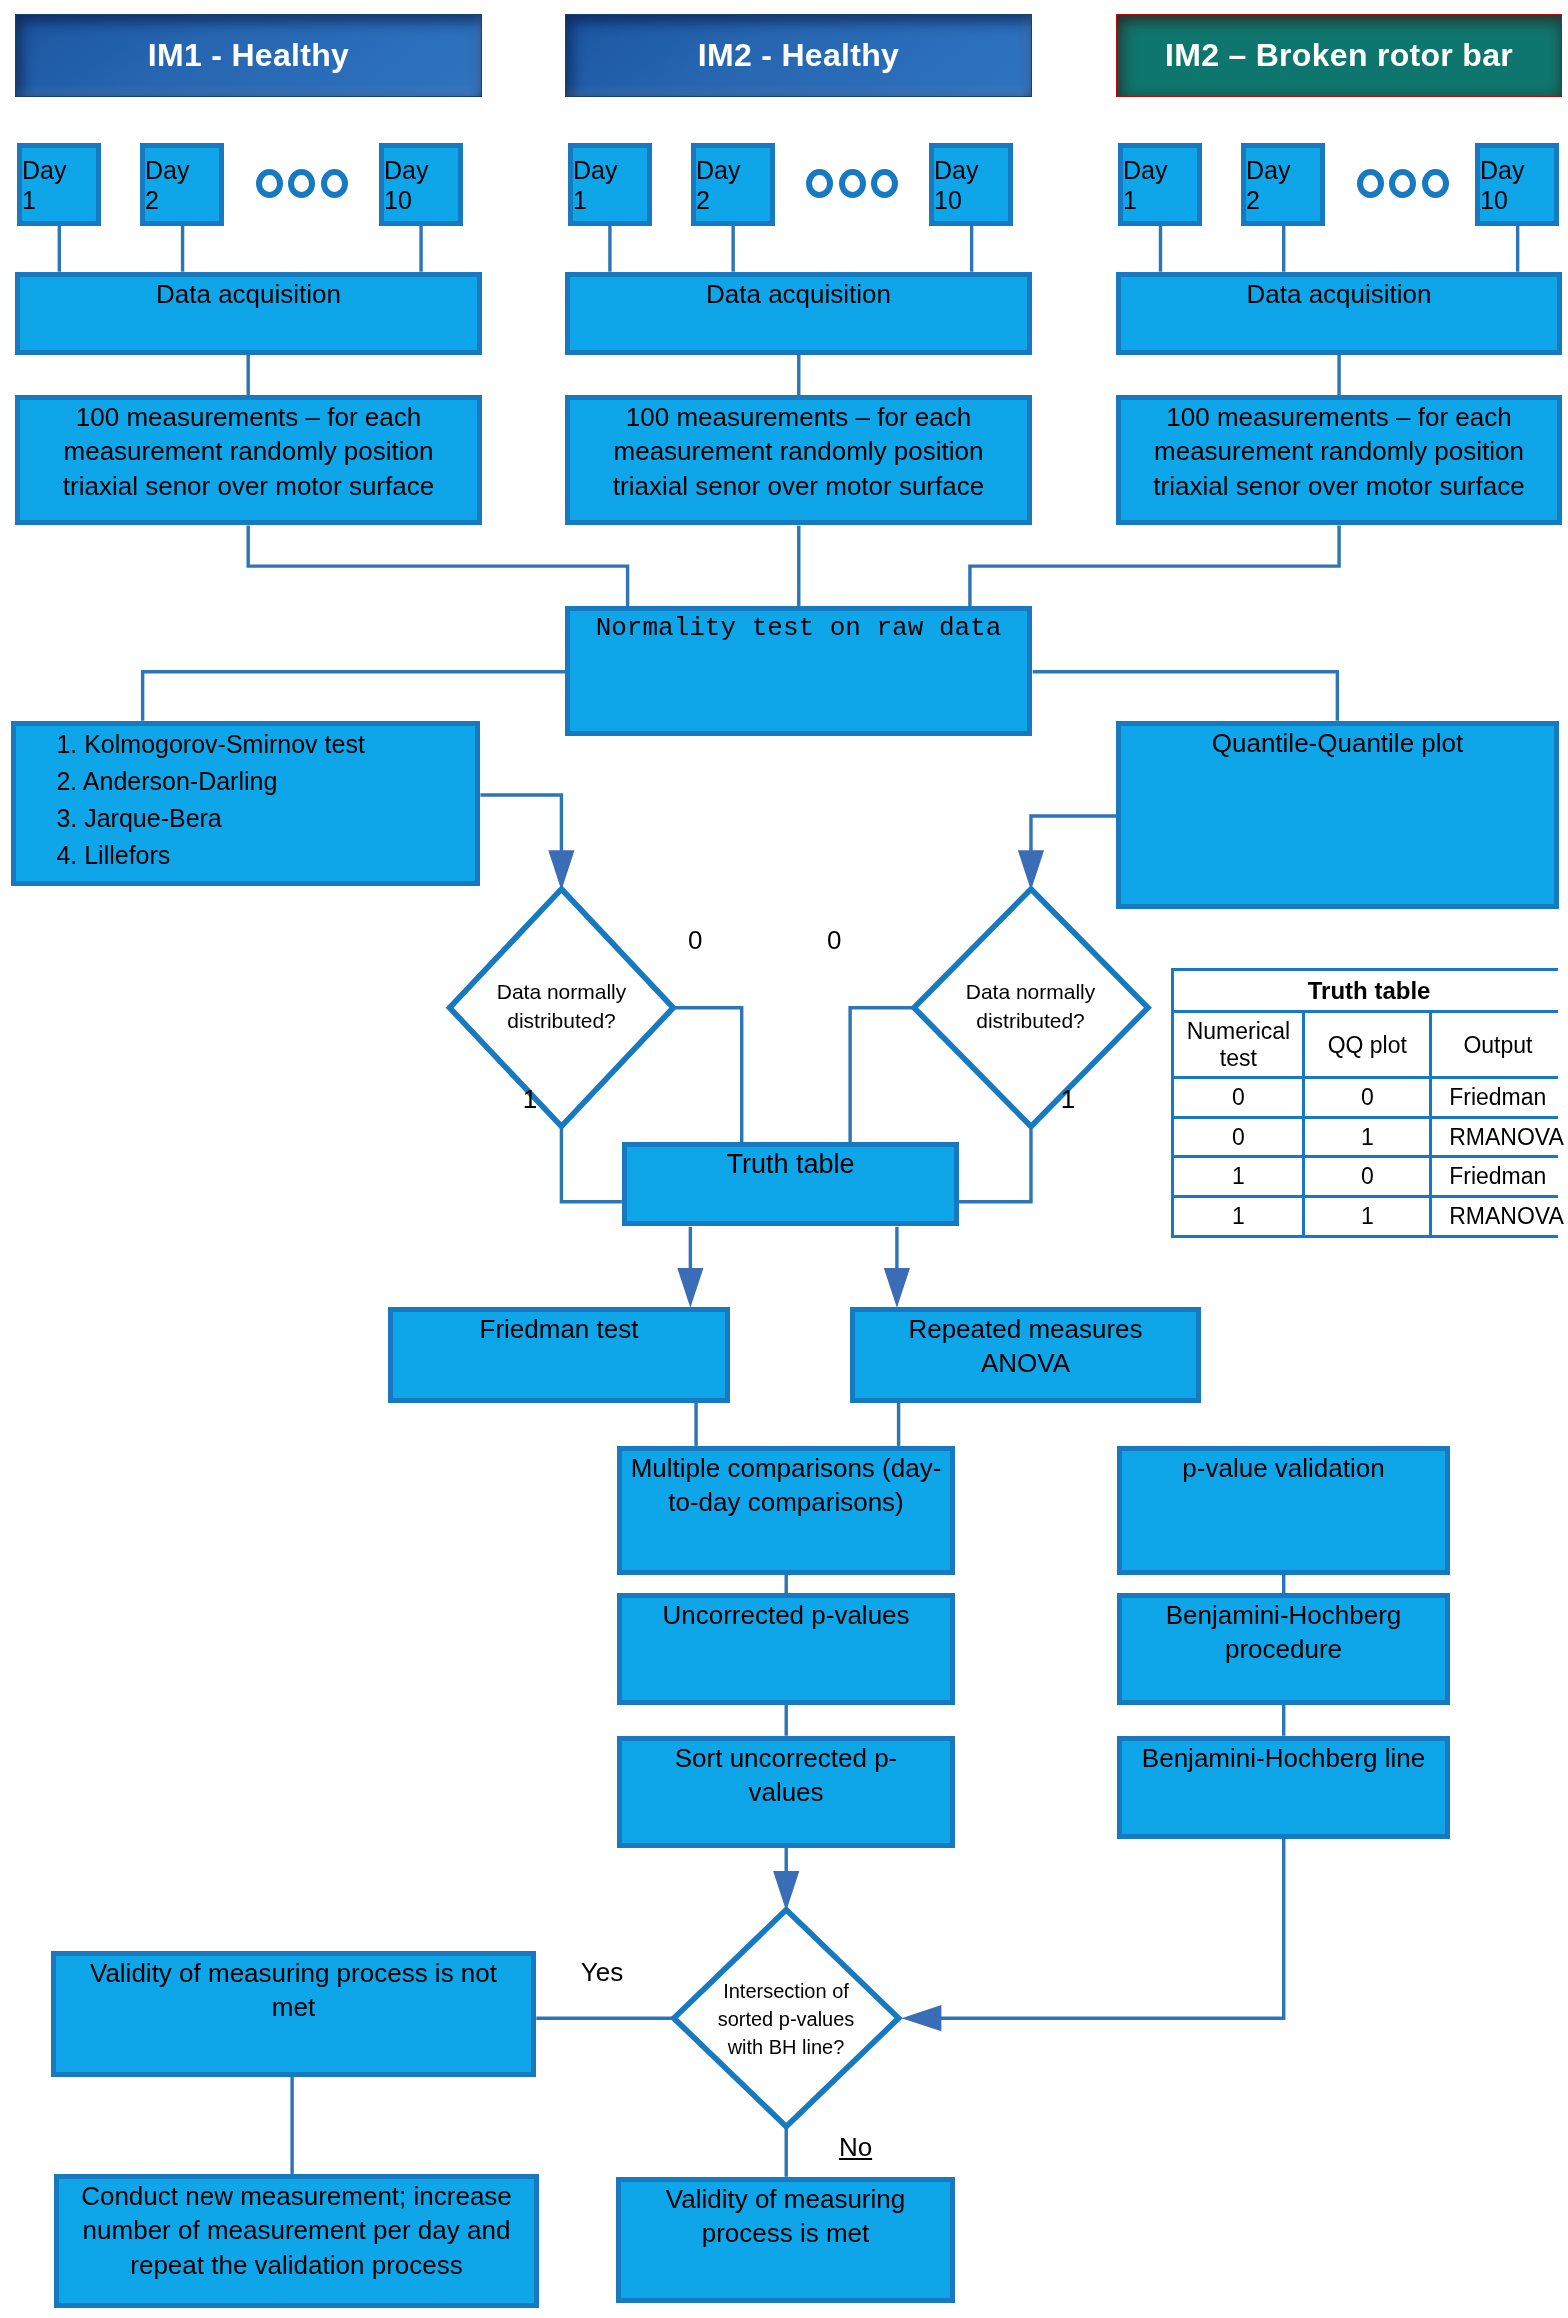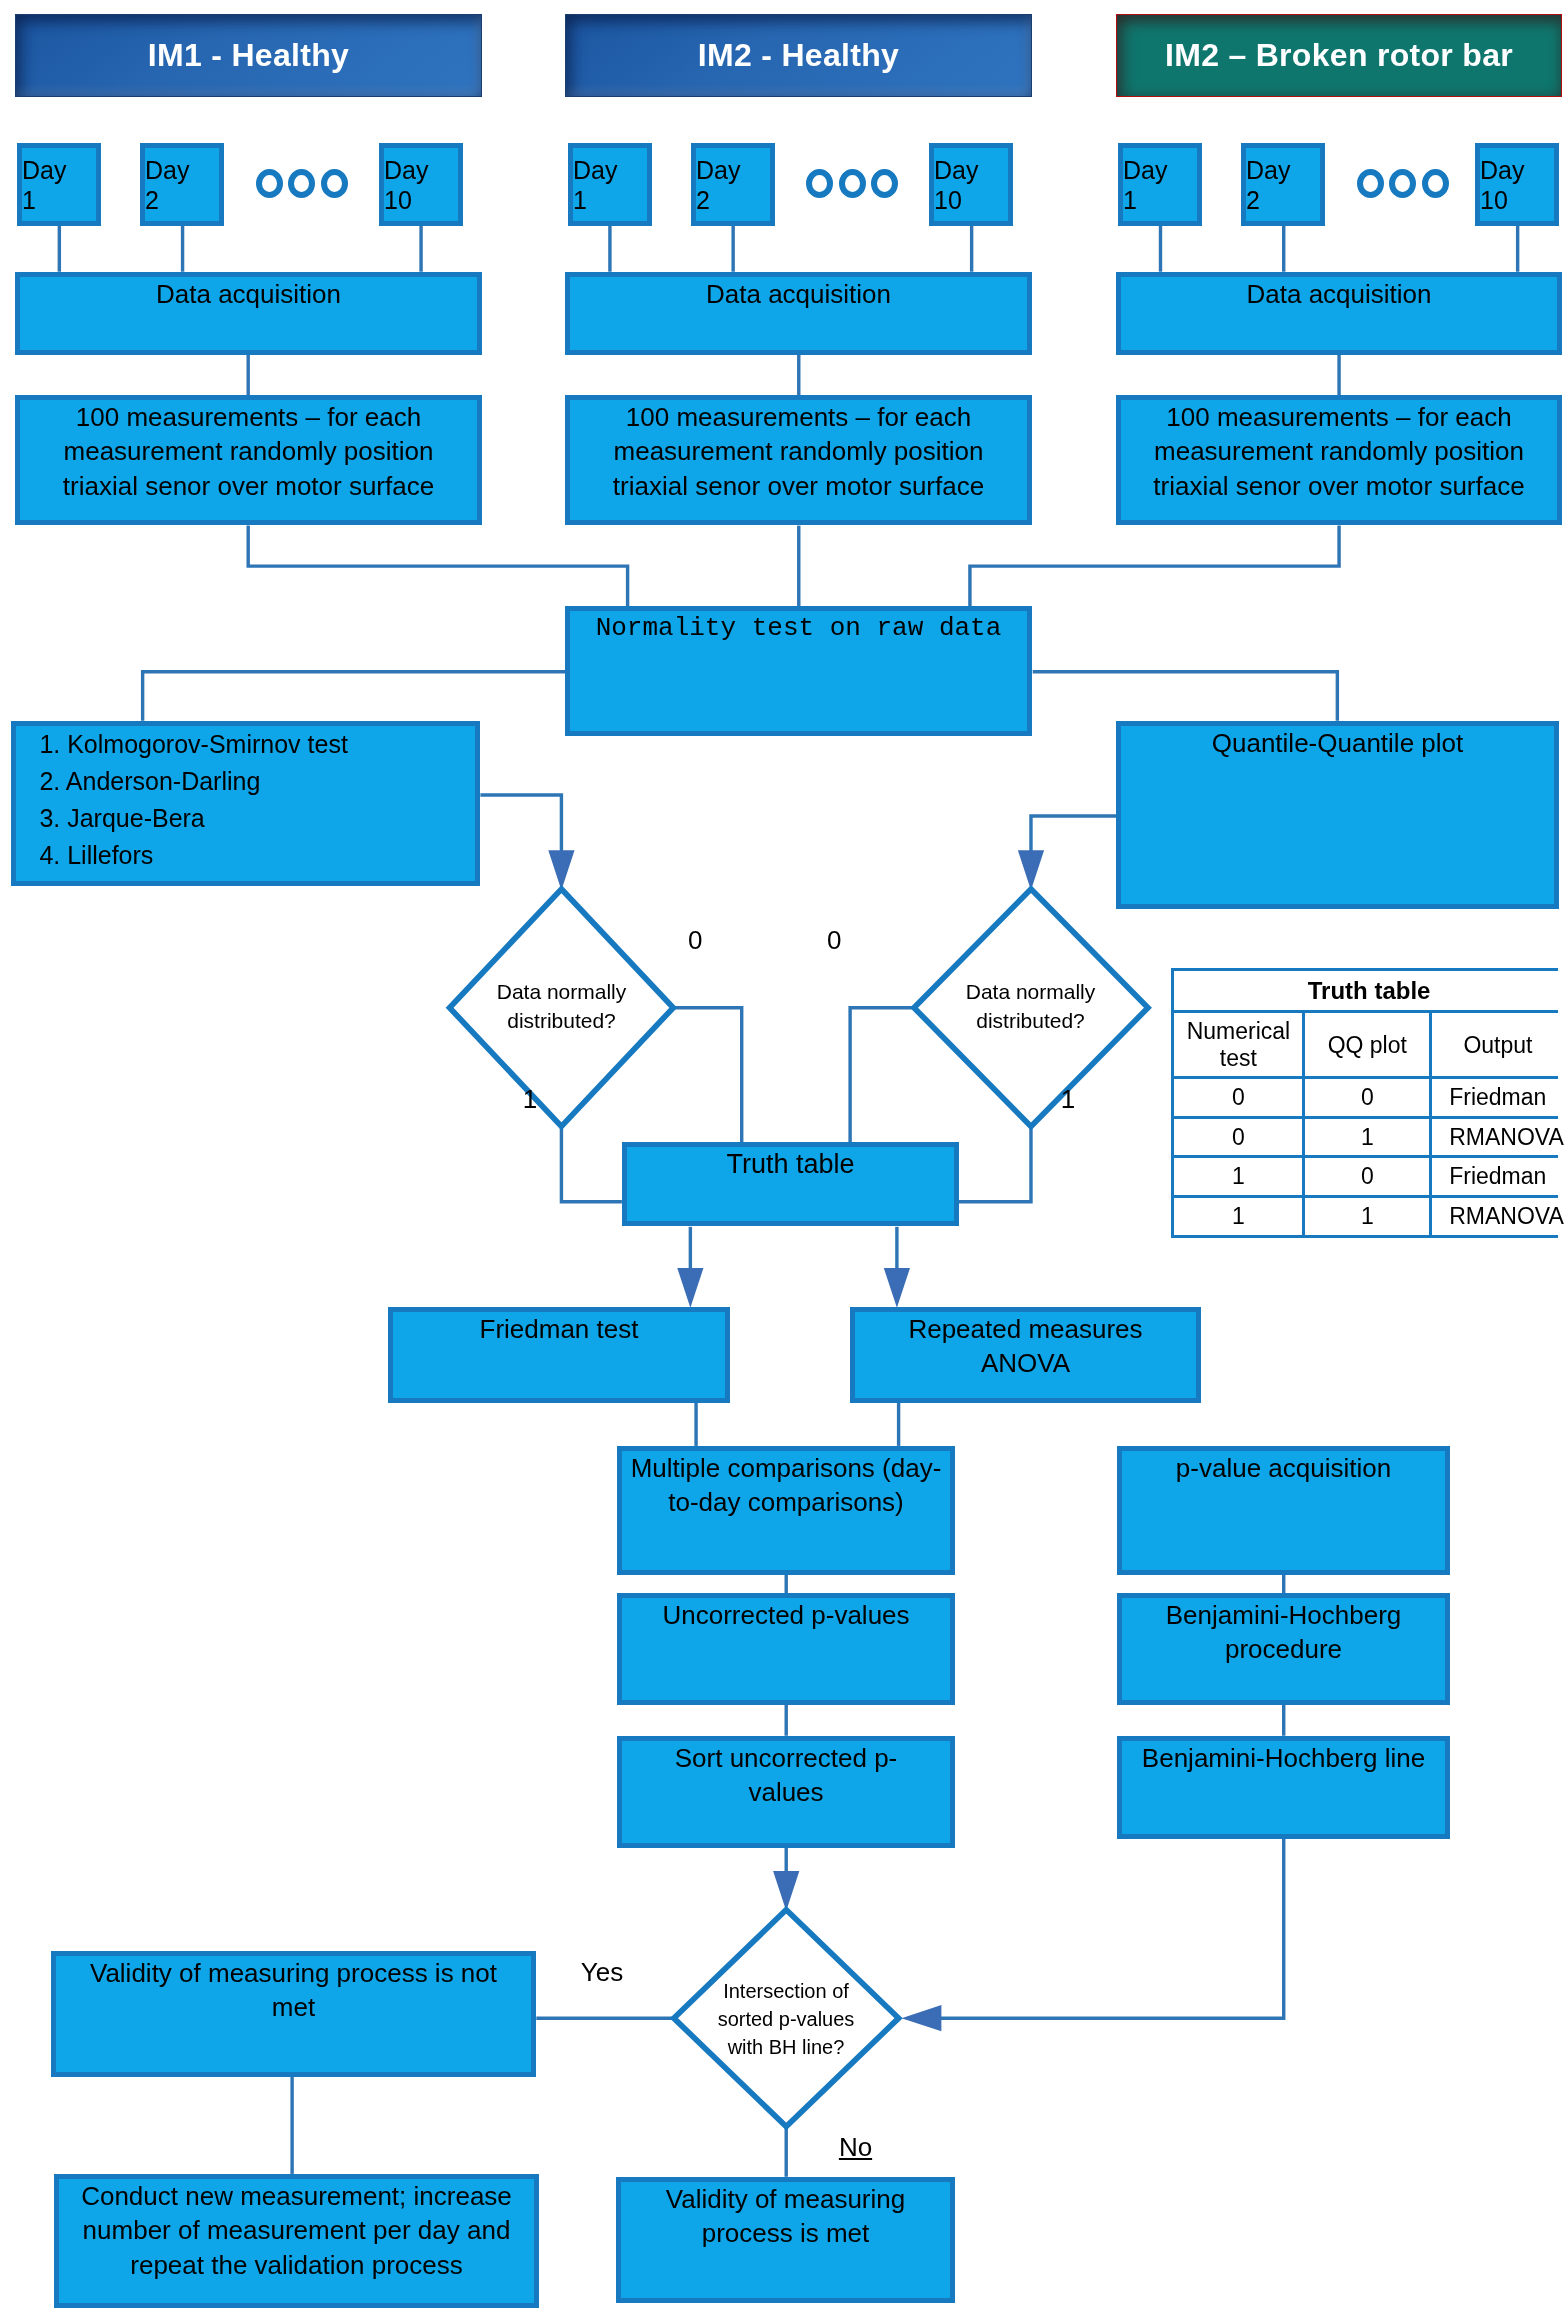--- a/index.html
+++ b/index.html
@@ -173,7 +173,7 @@
     <span>Normality test on raw data</span>
   </div>
 
-  <div class="pbox listbox" style="left:11.4px;top:721px;width:469px;height:165px;padding-left:23px;">
+  <div class="pbox listbox" style="left:11.4px;top:721px;width:469px;height:165px;padding-left:40px;">
     <span class="inner">
       <span class="inner">1. Kolmogorov-Smirnov test</span>
       <span class="inner">2. Anderson-Darling</span>

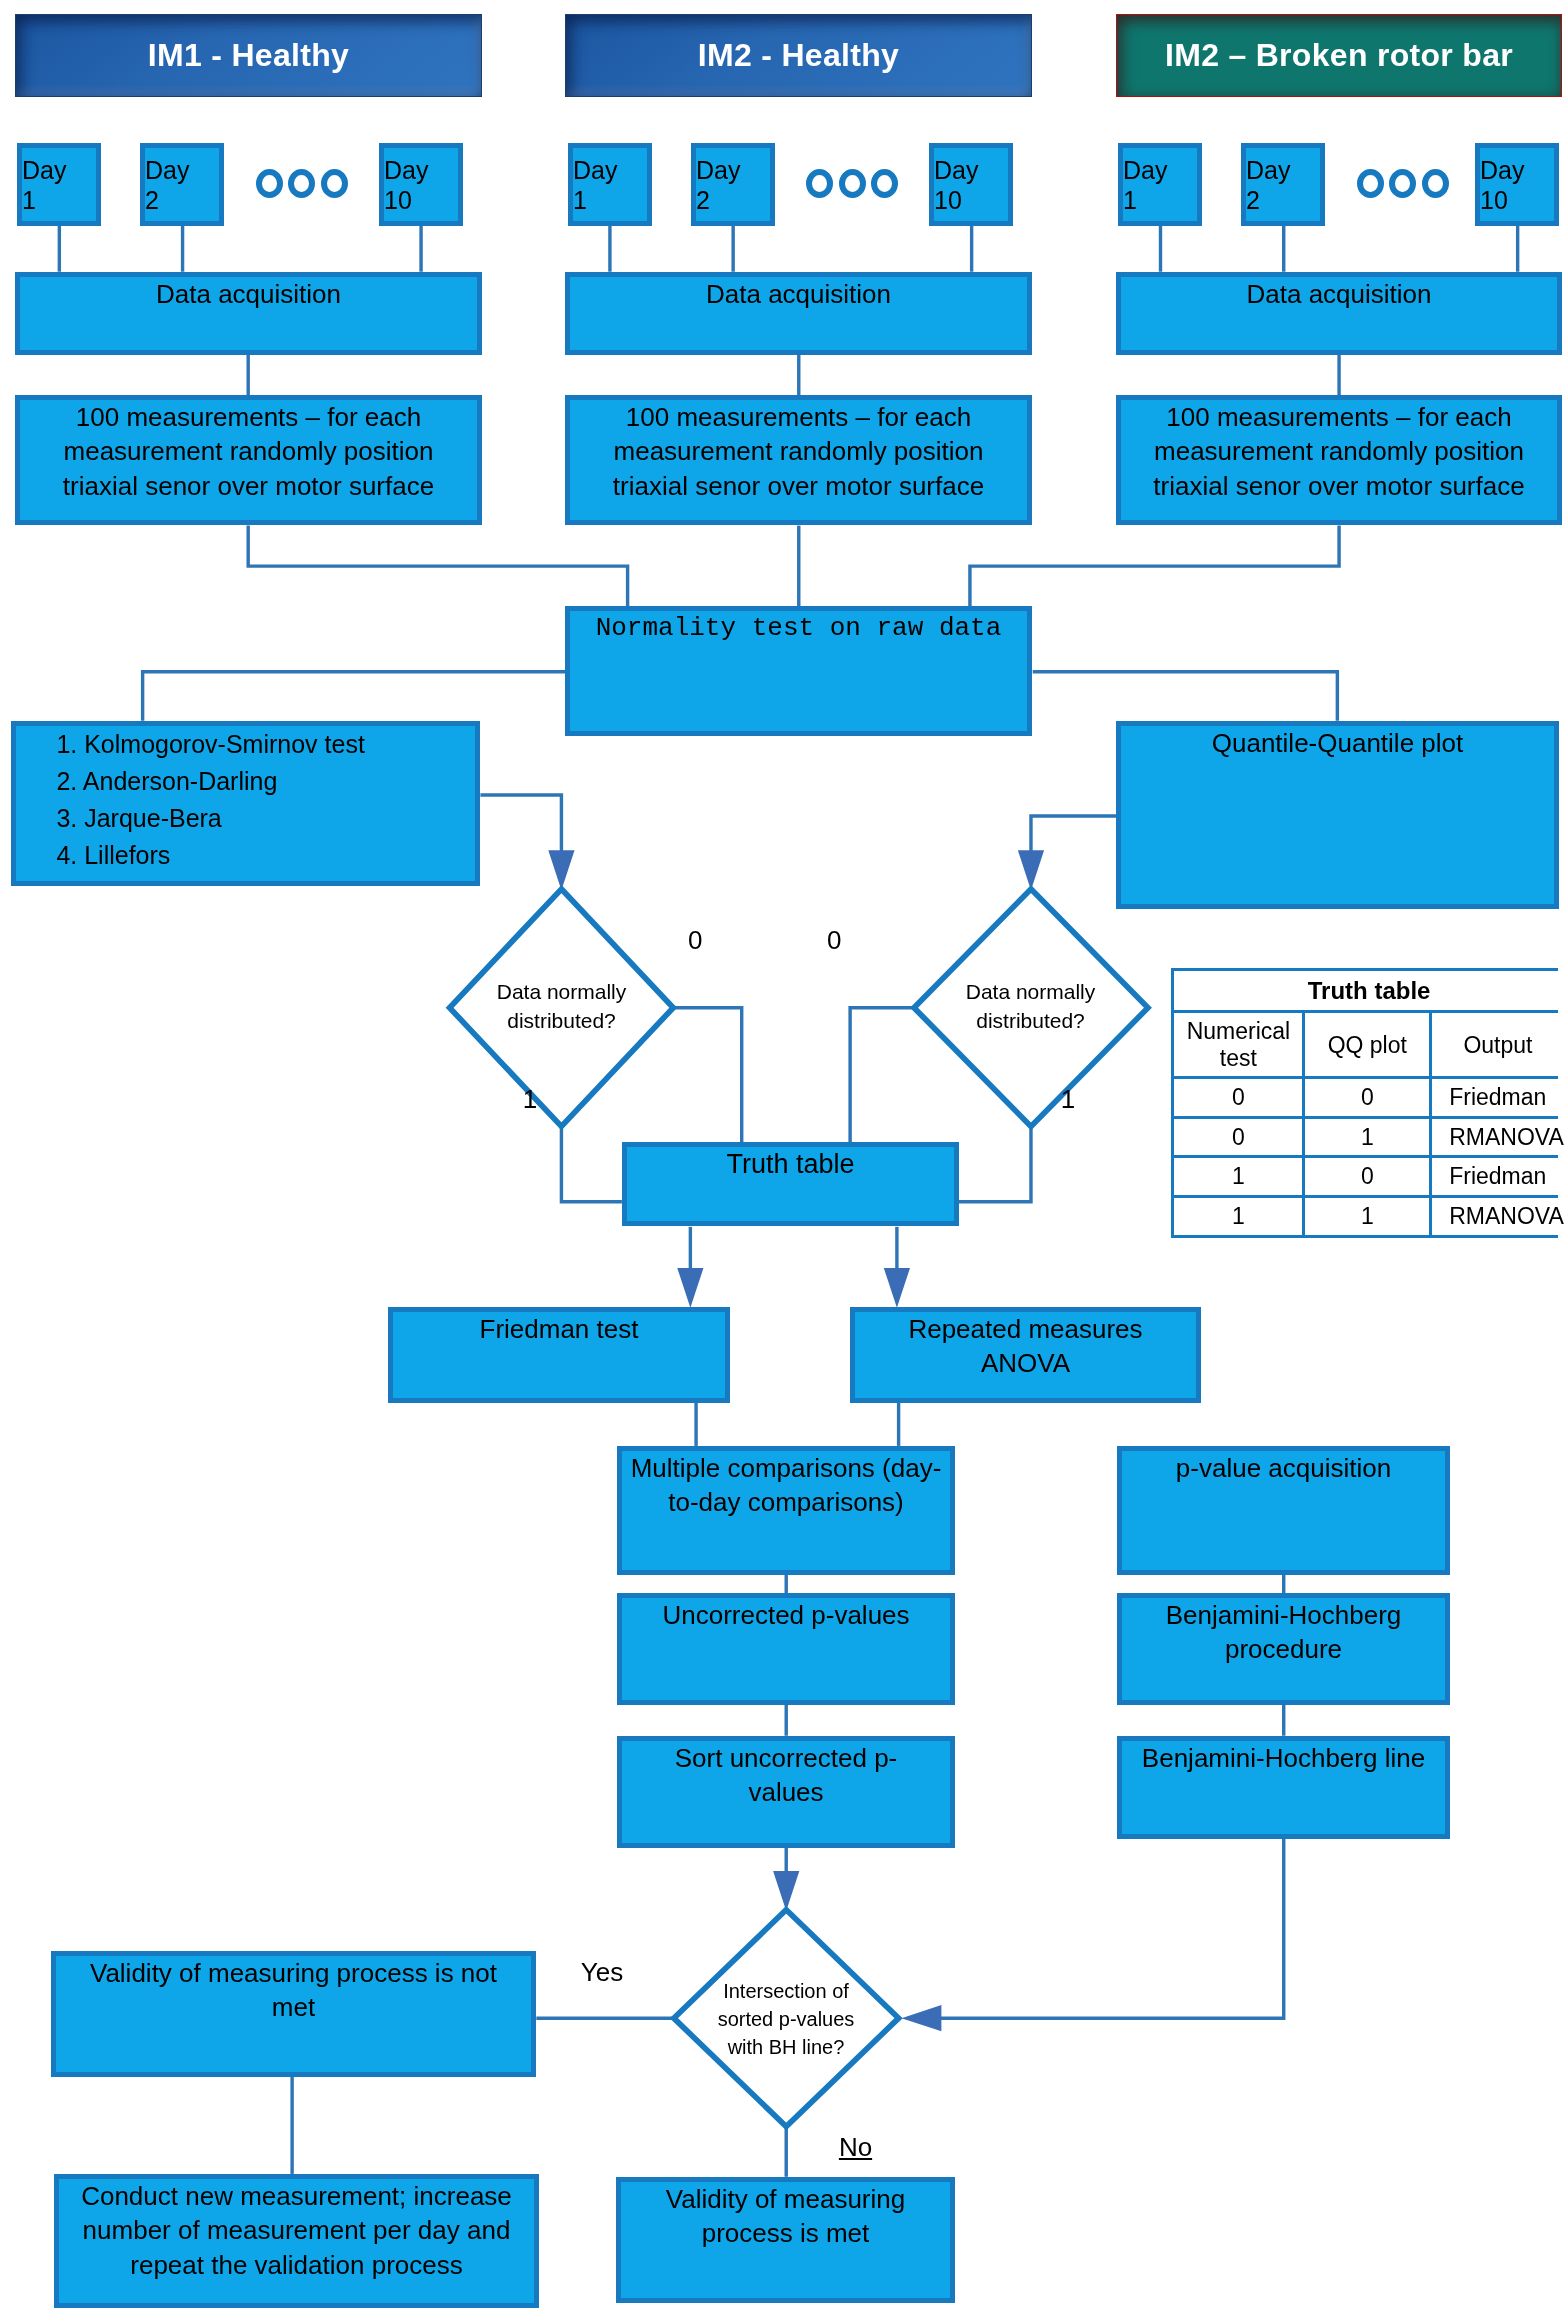--- a/index.html
+++ b/index.html
@@ -244,7 +244,7 @@
   </div>
 
   <div class="pbox" style="left:1117px;top:1446px;width:333px;height:129px;">
-    <span>p-value acquisition</span>
+    <span>p-value validation</span>
   </div>
   <div class="pbox" style="left:1117px;top:1593px;width:333px;height:112px;">
     <span class="inner" style="max-width:262px;">Benjamini-Hochberg procedure</span>

